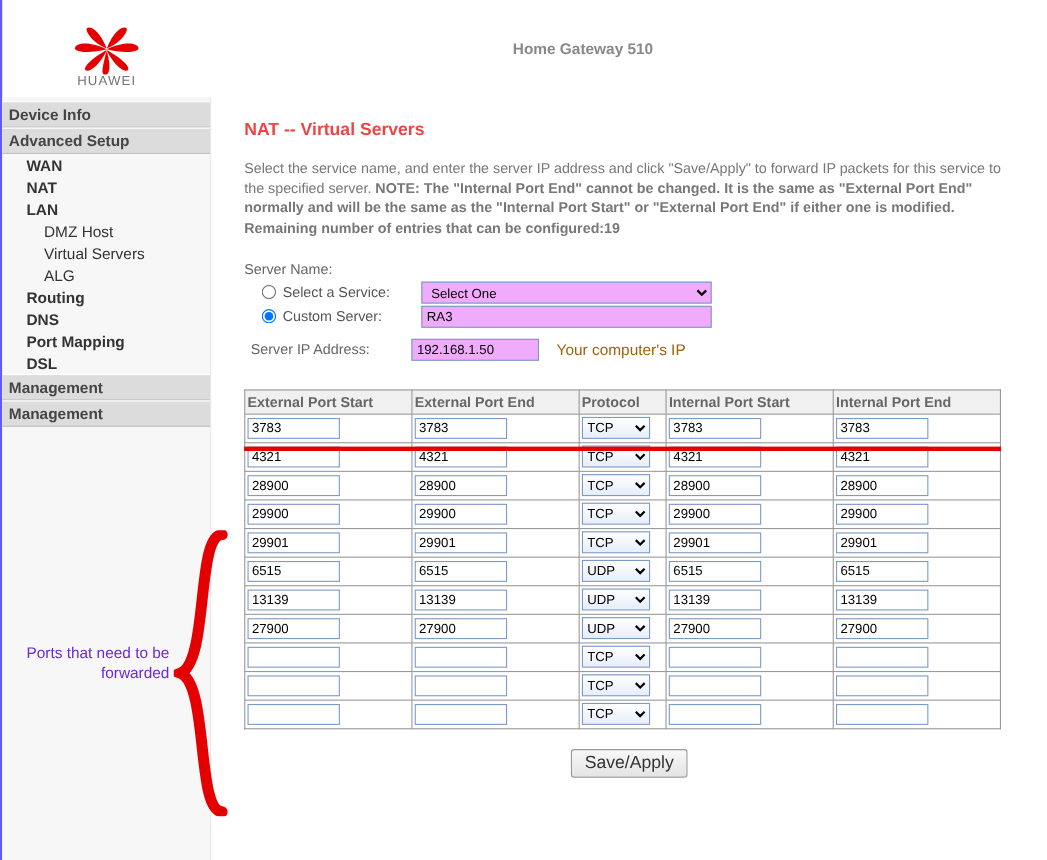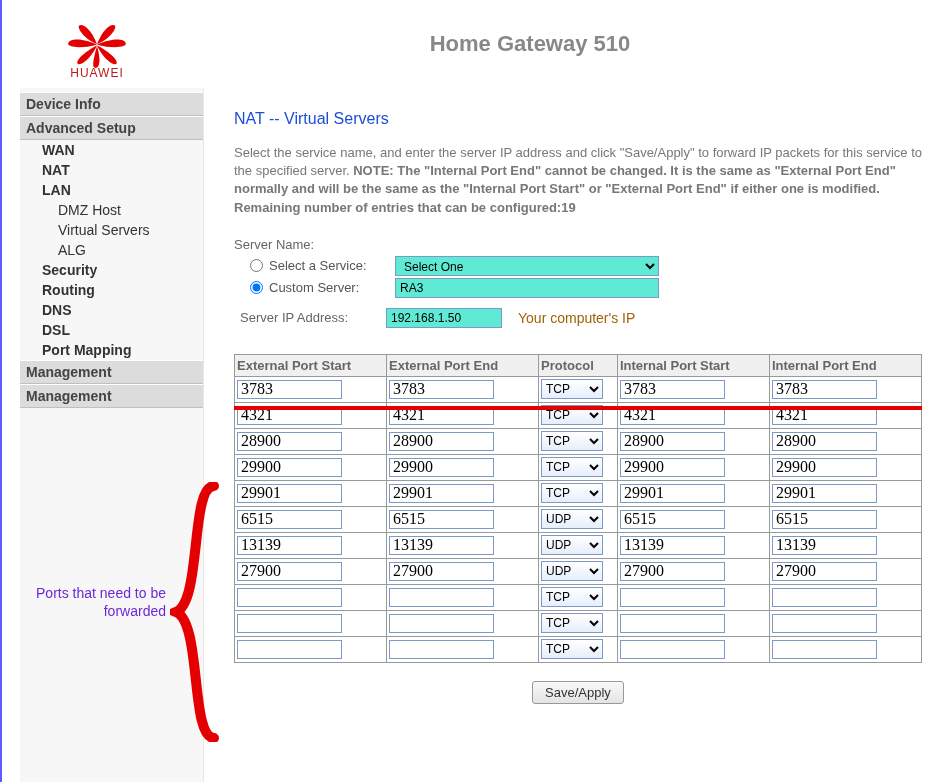--- a/index.html
+++ b/index.html
@@ -9,7 +9,7 @@
   .logo { width: 190px; display: flex; flex-direction: column; align-items: center; padding-top: 12px; }
   .logo-svg { width: 70px; height: 48px; }
   .logo-text { font-size: 12px; color: #b91c1c; letter-spacing: 1px; margin-top: -2px; }
-  .title { flex: 1; text-align: center; font-weight: bold; color: #888; font-size: 22px; padding-right: 84px; }
+  .title { flex: 1; text-align: center; font-weight: bold; color: #888; font-size: 14px; padding-right: 84px; }
   .layout { display: flex; height: calc(100% - 88px); padding-left: 18px; }
   .sidebar { width: 190px; background: #f7f7f7; border-right: 1px solid #e8e8e8; padding-top: 4px; }
   .nav-section { background: #dcdcdc; padding: 3px 6px; font-weight: bold; color: #444; border-top: 1px solid #fff; border-bottom: 1px solid #c0c0c0; font-size: 14px; cursor: pointer; }

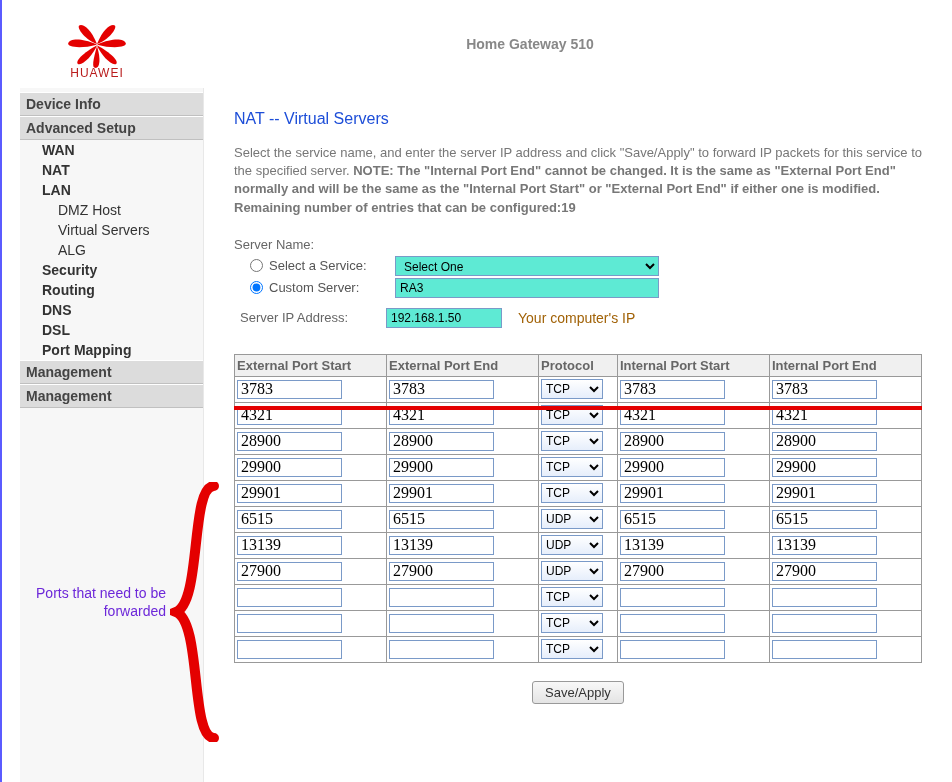--- a/index.html
+++ b/index.html
@@ -8,7 +8,7 @@
   .header { height: 88px; display: flex; align-items: center; }
   .logo { width: 190px; display: flex; flex-direction: column; align-items: center; padding-top: 12px; }
   .logo-svg { width: 70px; height: 48px; }
-  .logo-text { font-size: 12px; color: #b91c1c; letter-spacing: 1px; margin-top: -2px; }
+  .logo-text { font-size: 12px; color: #737373; letter-spacing: 1px; margin-top: -2px; }
   .title { flex: 1; text-align: center; font-weight: bold; color: #888; font-size: 14px; padding-right: 84px; }
   .layout { display: flex; height: calc(100% - 88px); padding-left: 18px; }
   .sidebar { width: 190px; background: #f7f7f7; border-right: 1px solid #e8e8e8; padding-top: 4px; }

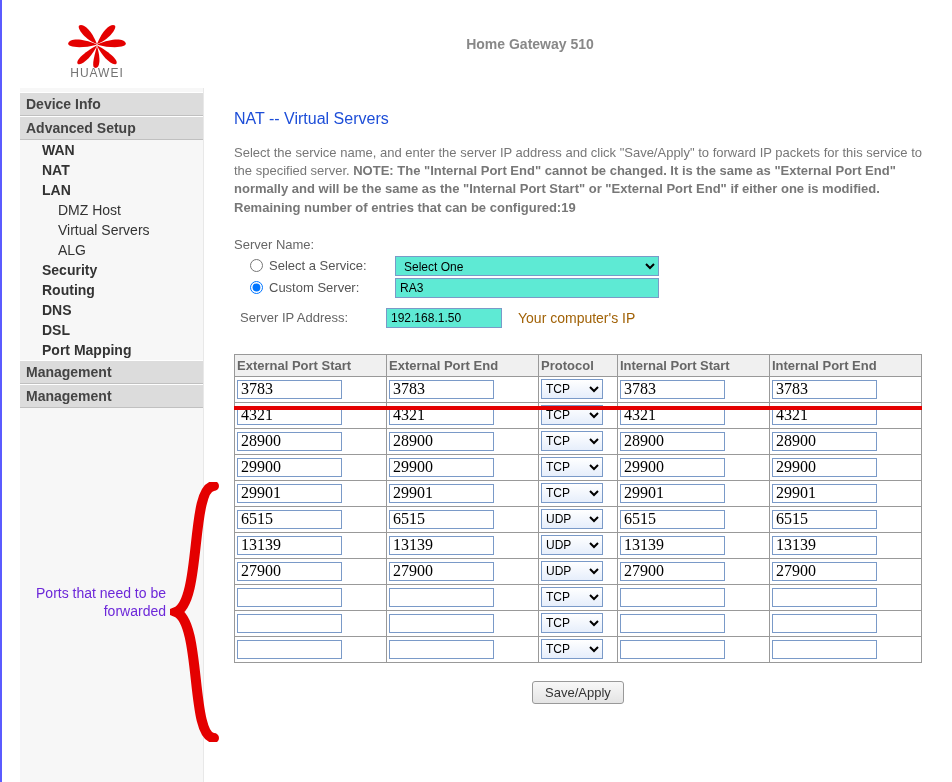--- a/index.html
+++ b/index.html
@@ -10,7 +10,7 @@
   .logo-svg { width: 70px; height: 48px; }
   .logo-text { font-size: 12px; color: #737373; letter-spacing: 1px; margin-top: -2px; }
   .title { flex: 1; text-align: center; font-weight: bold; color: #888; font-size: 14px; padding-right: 84px; }
-  .layout { display: flex; height: calc(100% - 88px); padding-left: 18px; }
+  .layout { display: flex; height: calc(100% - 88px); }
   .sidebar { width: 190px; background: #f7f7f7; border-right: 1px solid #e8e8e8; padding-top: 4px; }
   .nav-section { background: #dcdcdc; padding: 3px 6px; font-weight: bold; color: #444; border-top: 1px solid #fff; border-bottom: 1px solid #c0c0c0; font-size: 14px; cursor: pointer; }
   .nav-item { padding: 2px 6px 2px 22px; font-weight: bold; color: #333; font-size: 14px; cursor: pointer; }

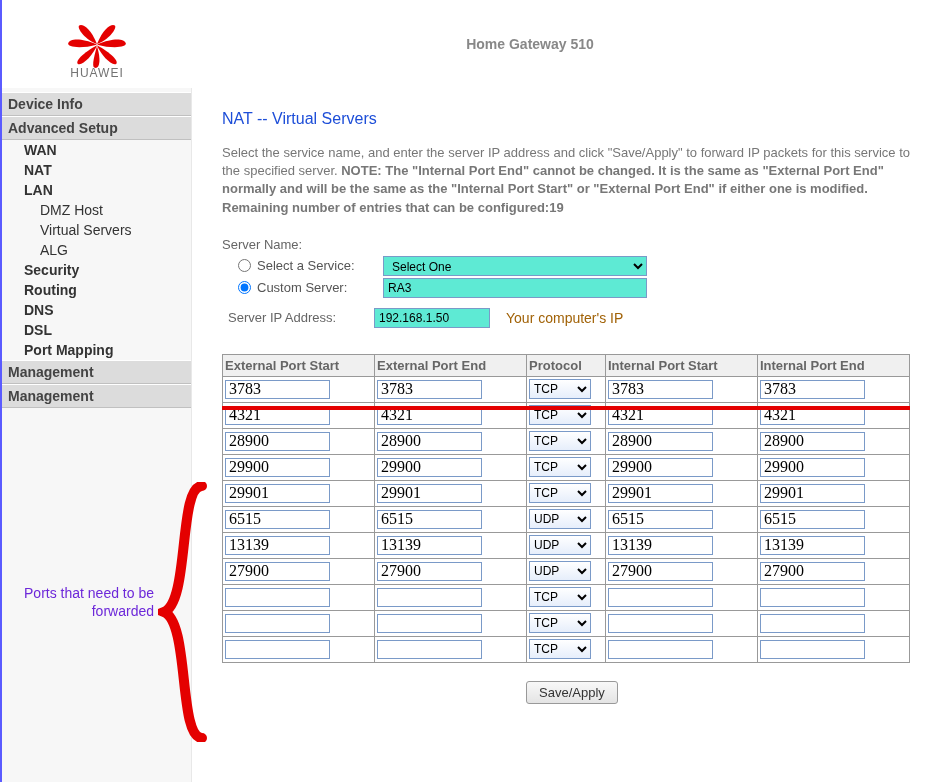--- a/index.html
+++ b/index.html
@@ -16,7 +16,7 @@
   .nav-item { padding: 2px 6px 2px 22px; font-weight: bold; color: #333; font-size: 14px; cursor: pointer; }
   .nav-sub { padding: 2px 6px 2px 38px; font-weight: normal; color: #333; font-size: 14px; cursor: pointer; }
   .main { flex: 1; padding: 22px 30px; position: relative; }
-  h2 { font-size: 16px; color: #1d4ed8; margin-bottom: 16px; font-weight: normal; }
+  h2 { font-size: 16px; color: #ef4444; margin-bottom: 16px; font-weight: bold; }
   .desc { font-size: 13px; color: #777; line-height: 1.4; margin-bottom: 20px; }
   .desc b { color: #777; }
   .form-row { margin: 4px 0; display: flex; align-items: center; font-size: 13px; color: #666; }

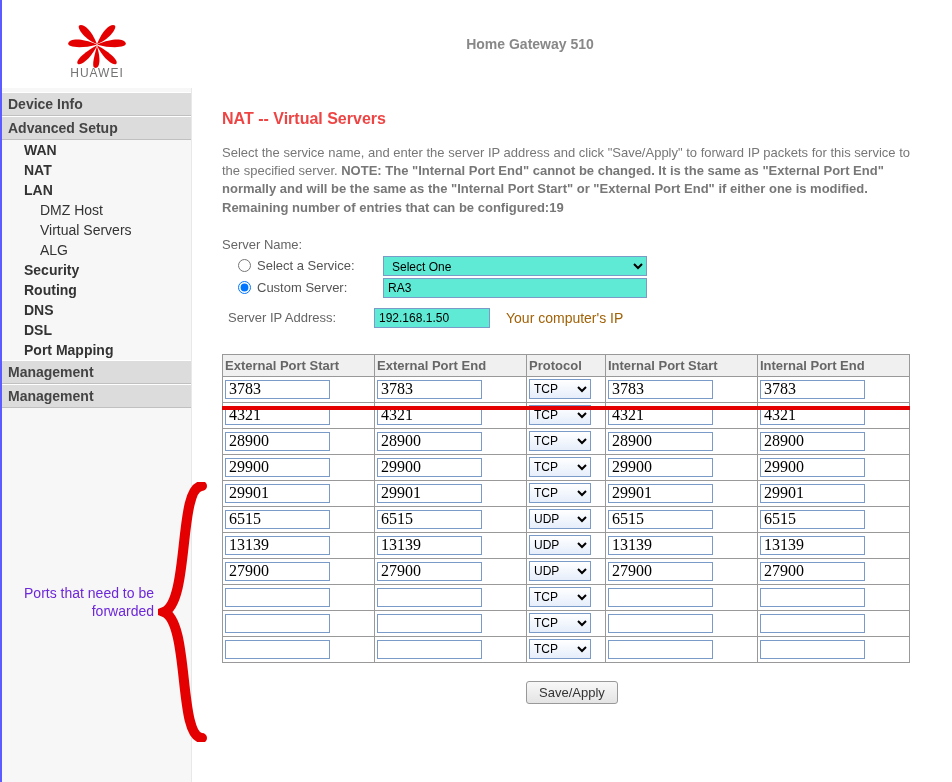--- a/index.html
+++ b/index.html
@@ -75,7 +75,6 @@
         <div class="nav-sub">DMZ Host</div>
         <div class="nav-sub">Virtual Servers</div>
         <div class="nav-sub">ALG</div>
-        <div class="nav-item">Security</div>
         <div class="nav-item">Routing</div>
         <div class="nav-item">DNS</div>
         <div class="nav-item">DSL</div>

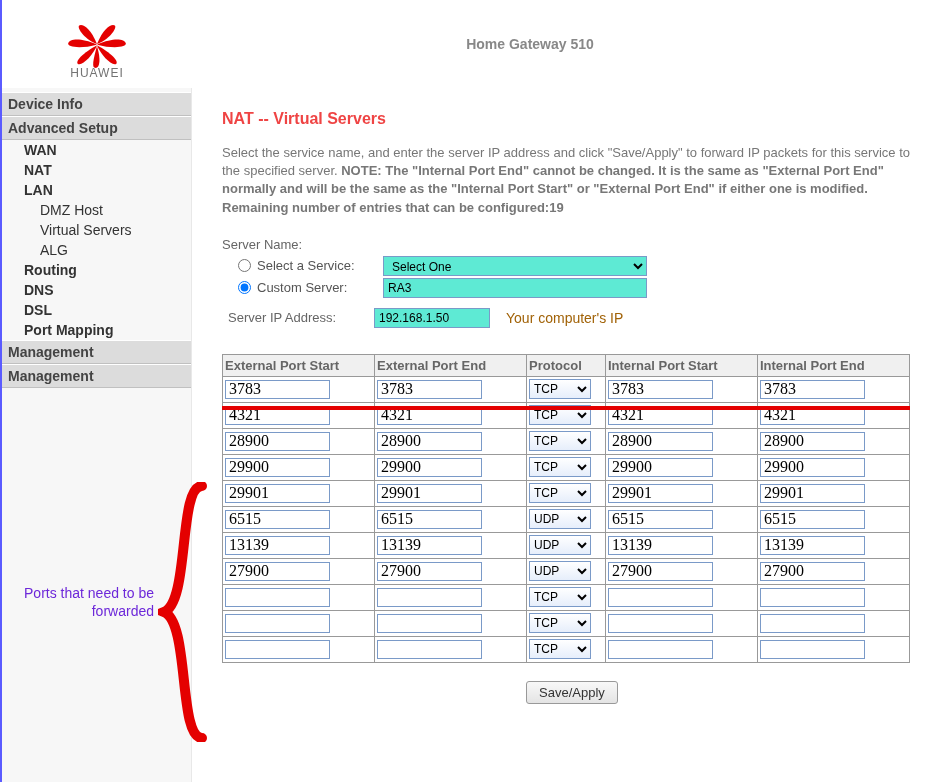--- a/index.html
+++ b/index.html
@@ -24,7 +24,7 @@
   .radio-row { display: flex; align-items: center; margin: 2px 0; }
   .radio-row input[type=radio] { margin-right: 6px; margin-left: 16px; }
   .radio-label { width: 126px; }
-  .field-input { border: 1px solid #7a9ac8; font-family: Arial; font-size: 12px; padding: 2px 4px; height: 20px; background: #5eead4; }
+  .field-input { border: 1px solid #7a9ac8; font-family: Arial; font-size: 12px; padding: 2px 4px; height: 20px; background: #f0abfc; }
   .select-wide { width: 264px; }
   .input-med { width: 264px; }
   .input-ip { width: 116px; }

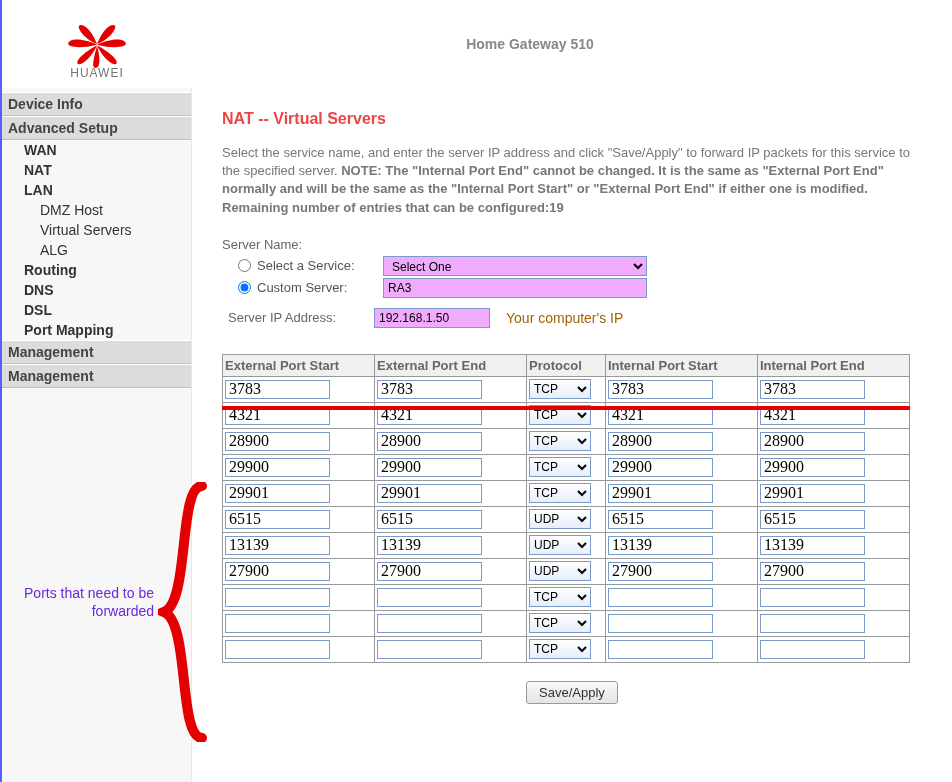--- a/index.html
+++ b/index.html
@@ -77,8 +77,8 @@
         <div class="nav-sub">ALG</div>
         <div class="nav-item">Routing</div>
         <div class="nav-item">DNS</div>
+        <div class="nav-item">Port Mapping</div>
         <div class="nav-item">DSL</div>
-        <div class="nav-item">Port Mapping</div>
         <div class="nav-section">Management</div>
         <div class="nav-section">Management</div>
       </div>

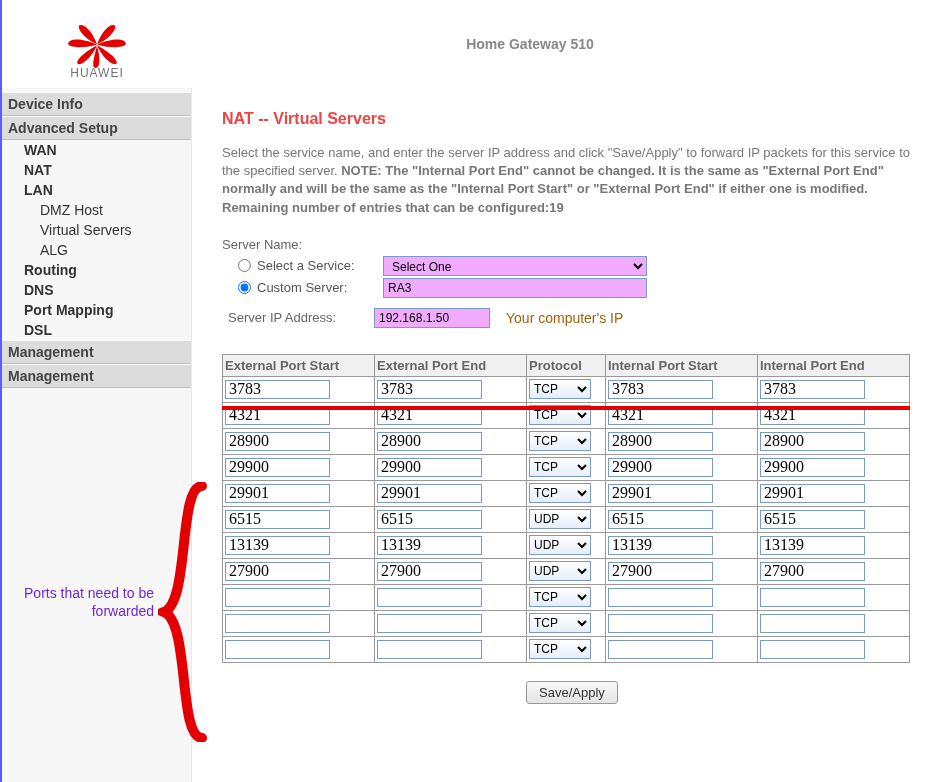--- a/index.html
+++ b/index.html
@@ -32,7 +32,7 @@
   .port-table { border-collapse: collapse; width: 688px; margin-top: 26px; }
   .port-table th { border: 1px solid #999; background: #f0f0f0; font-weight: bold; font-size: 13px; color: #666; padding: 3px 2px; text-align: left; }
   .port-table td { border: 1px solid #999; padding: 2px; height: 26px; }
-  .port-table input.cell { width: 105px; border: 1px solid #7a9ac8; font-size: 16px; padding: 1px 3px; height: 19px; font-family: Liberation Serif, serif; }
+  .port-table input.cell { width: 84px; border: 1px solid #7a9ac8; font-size: 12px; padding: 1px 3px; height: 19px; font-family: Liberation Sans, sans-serif; }
   .port-table select.cell-sel { width: 62px; border: 1px solid #7a9ac8; font-size: 12px; height: 20px; background: linear-gradient(#fff,#e6eefb); }
   .col-ext-s { width: 156px; } .col-ext-e { width: 156px; } .col-proto { width: 80px; } .col-int-s { width: 156px; } .col-int-e { width: 156px; }
   .red-underline { position: absolute; left: 0; width: 688px; height: 4px; background: #e40000; top: 52px; }

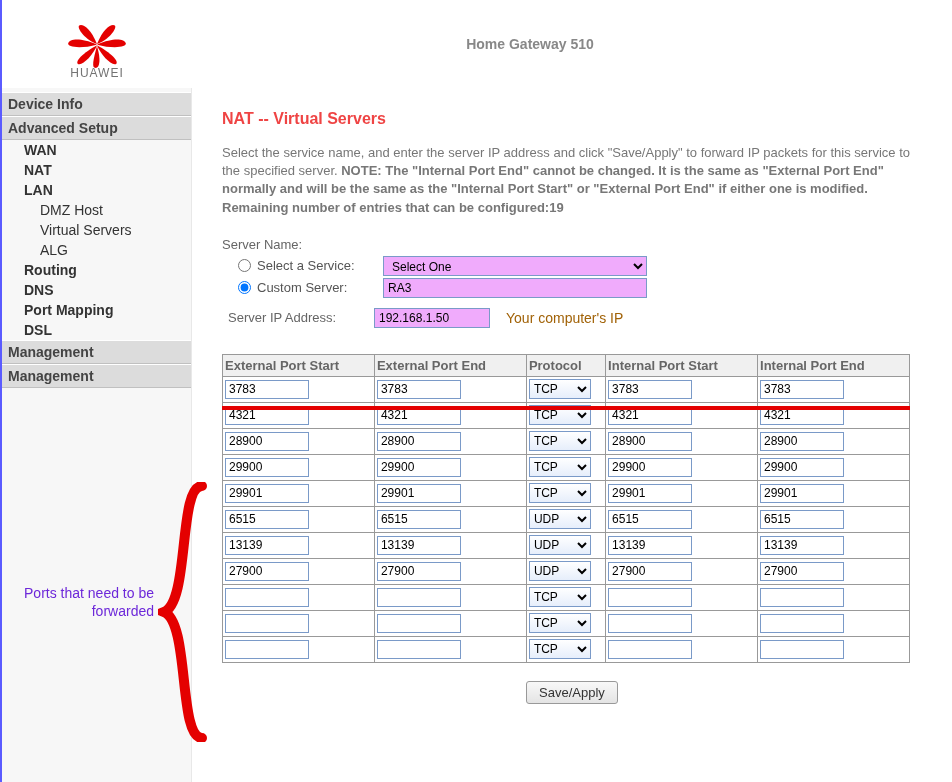--- a/index.html
+++ b/index.html
@@ -38,7 +38,7 @@
   .red-underline { position: absolute; left: 0; width: 688px; height: 4px; background: #e40000; top: 52px; }
   .table-wrap { position: relative; }
   .btn-row { text-align: center; margin-top: 18px; }
-  .btn { background: linear-gradient(#f8f8f8,#e4e4e4); border: 1px solid #999; border-radius: 3px; padding: 3px 12px; font-size: 13px; cursor: pointer; color: #333; text-align: right; }
+  .btn { background: linear-gradient(#f8f8f8,#e4e4e4); border: 1px solid #999; border-radius: 3px; padding: 3px 12px; font-size: 16px; cursor: pointer; color: #333; text-align: right; }
   .brace { position: absolute; left: -34px; top: 394px; width: 52px; height: 260px; pointer-events:none; }
   .ports-label { position: absolute; left: -182px; top: 496px; width: 144px; text-align: right; color: #6d28d9; font-size: 14px; line-height: 1.3; }
 </style>

